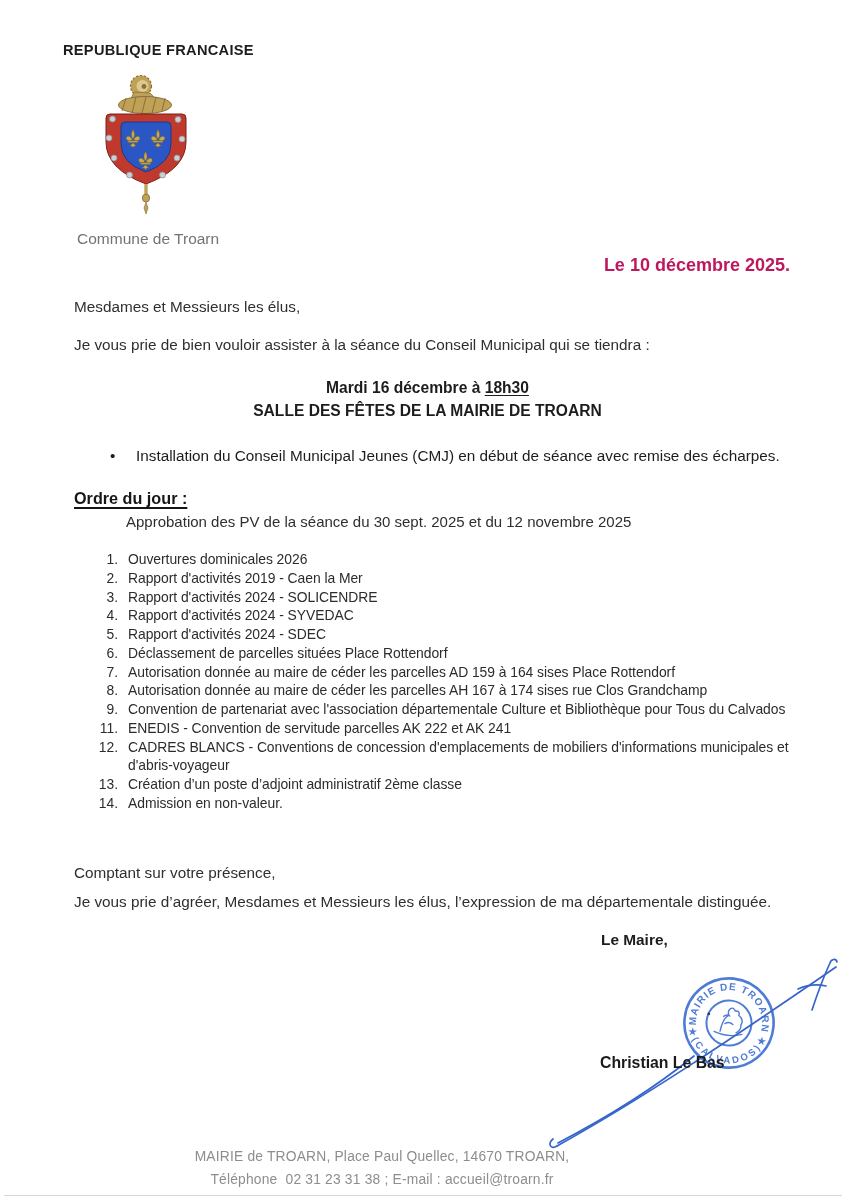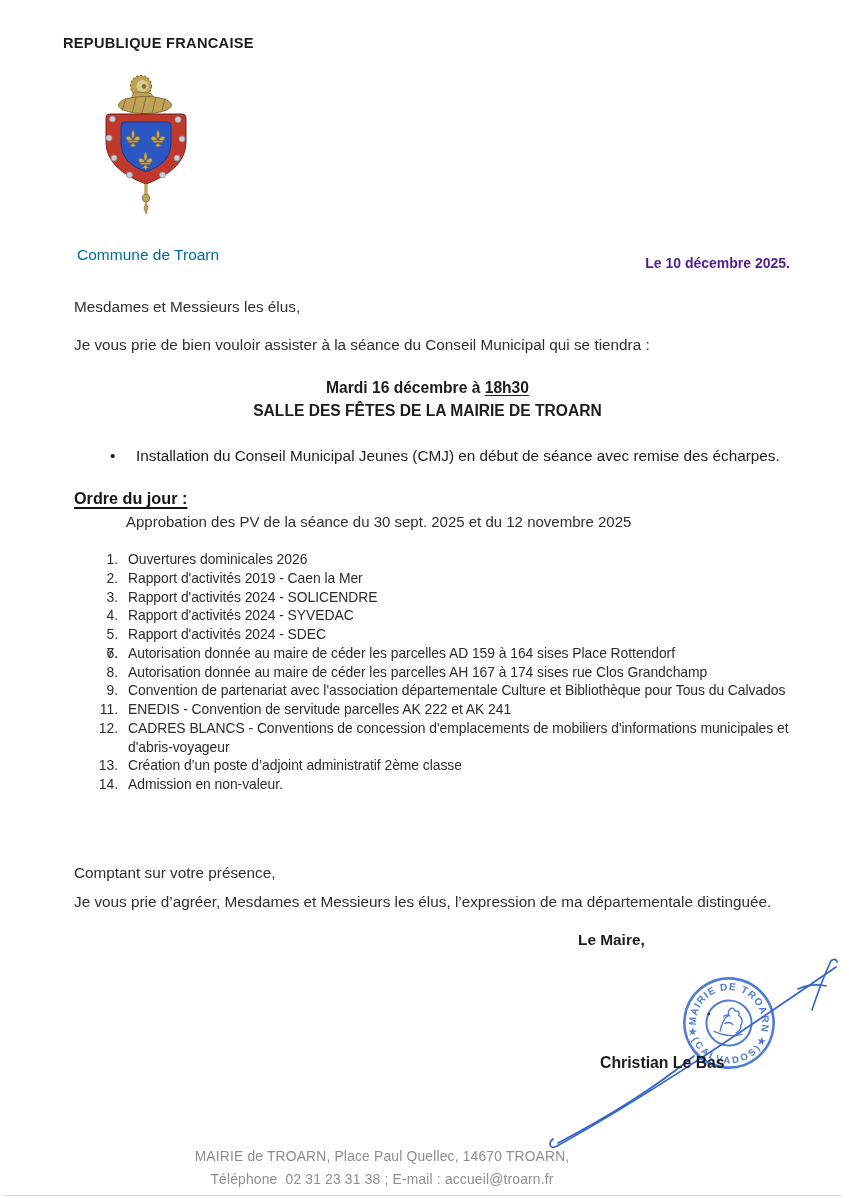--- a/index.html
+++ b/index.html
@@ -8,7 +8,7 @@
     font-family:"Liberation Sans",sans-serif;color:#2f2f2f;
   }
   .abs{position:absolute;}
-  .republic{left:63px;top:35px;font-size:14.6px;font-weight:700;letter-spacing:.3px;color:#1d1d1d;}
+  .republic{left:63px;top:42px;font-size:14.6px;font-weight:700;letter-spacing:.3px;color:#1d1d1d;}
   .coat{left:104px;top:72px;width:86px;height:143px;}
   .commune{left:77px;top:246px;font-size:15.5px;color:#0369a1;}
   .dateline{right:59px;top:255px;font-size:14px;font-weight:700;color:#4c1d95;margin-left:24px;}

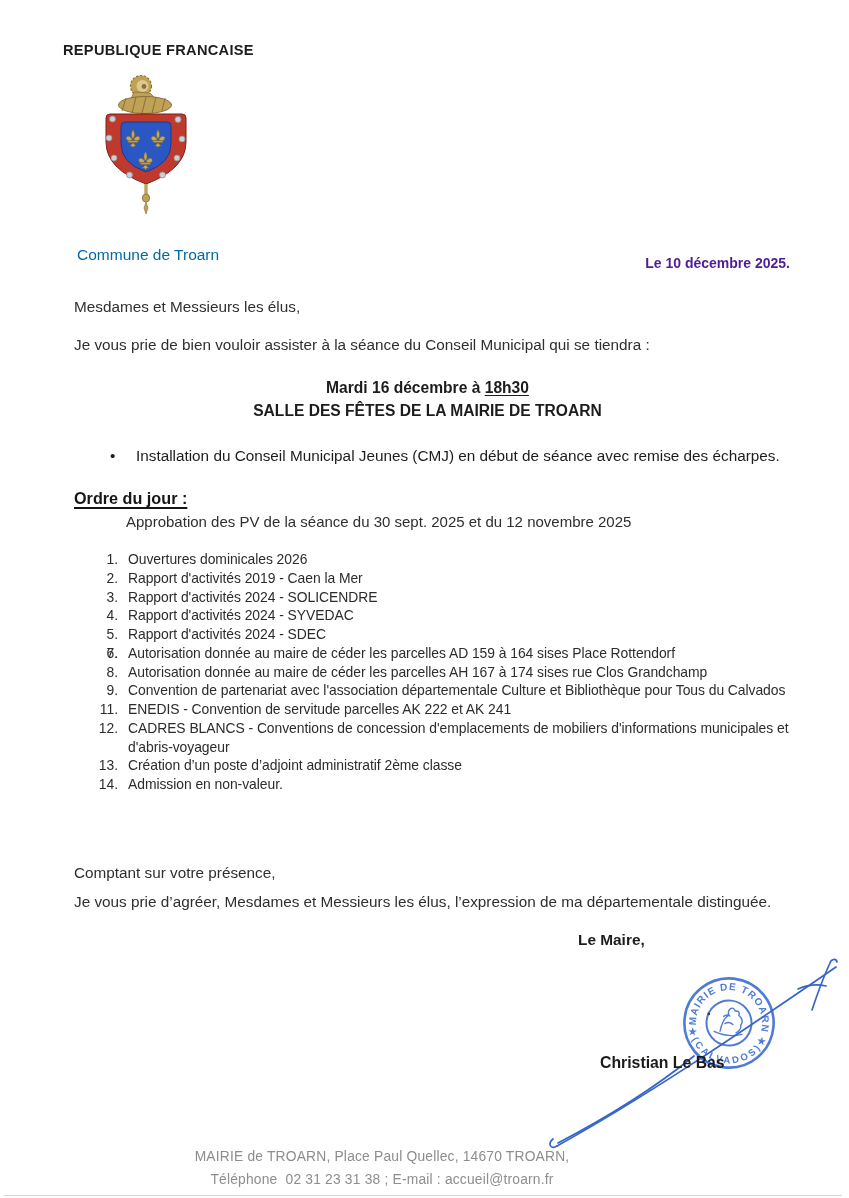--- a/index.html
+++ b/index.html
@@ -10,7 +10,7 @@
   .abs{position:absolute;}
   .republic{left:63px;top:42px;font-size:14.6px;font-weight:700;letter-spacing:.3px;color:#1d1d1d;}
   .coat{left:104px;top:72px;width:86px;height:143px;}
-  .commune{left:77px;top:246px;font-size:15.5px;color:#0369a1;}
+  .commune{left:77px;top:230px;font-size:15.5px;color:#737373;}
   .dateline{right:59px;top:255px;font-size:14px;font-weight:700;color:#4c1d95;margin-left:24px;}
   .salutation{left:74px;top:298px;font-size:15.3px;}
   .intro{left:74px;top:336px;font-size:15.3px;white-space:nowrap;}

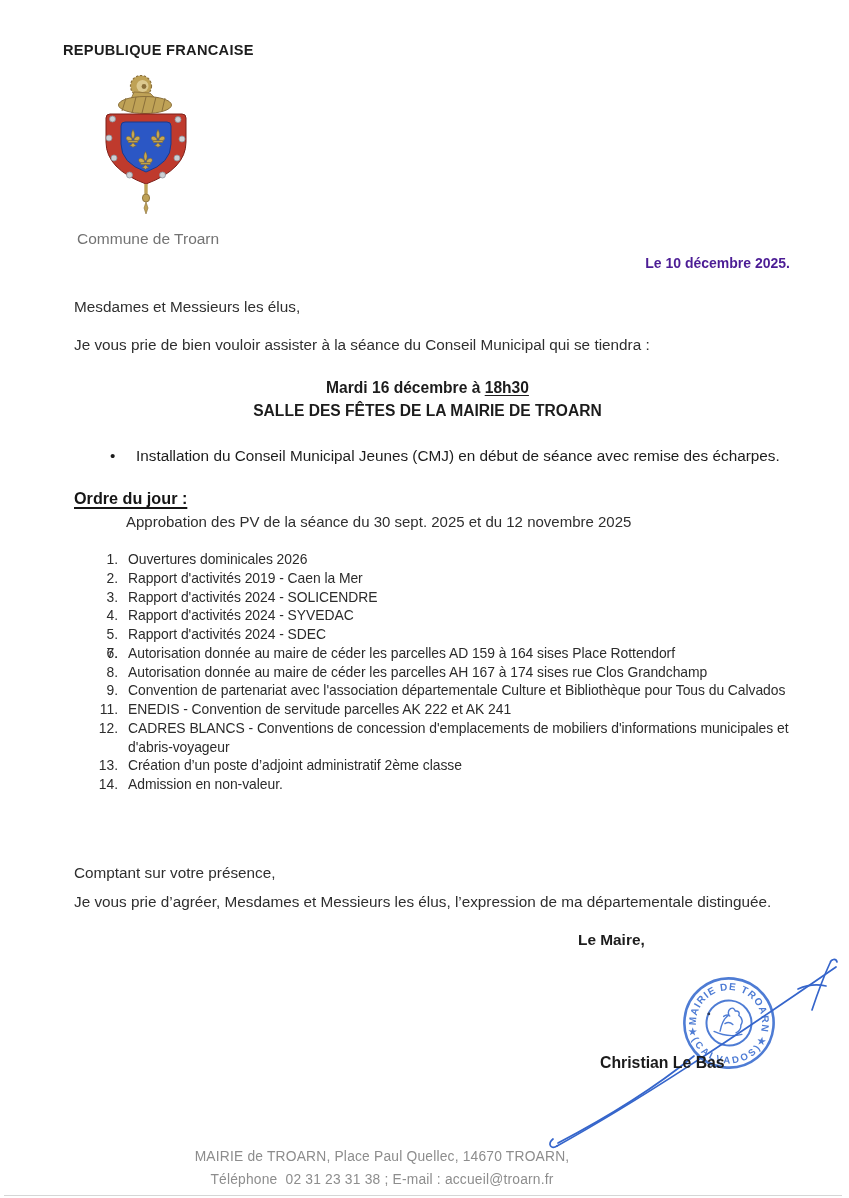--- a/index.html
+++ b/index.html
@@ -11,7 +11,7 @@
   .republic{left:63px;top:42px;font-size:14.6px;font-weight:700;letter-spacing:.3px;color:#1d1d1d;}
   .coat{left:104px;top:72px;width:86px;height:143px;}
   .commune{left:77px;top:230px;font-size:15.5px;color:#737373;}
-  .dateline{right:59px;top:255px;font-size:14px;font-weight:700;color:#4c1d95;margin-left:24px;}
+  .dateline{right:59px;top:255px;font-size:18px;font-weight:700;color:#be185d;margin-left:24px;}
   .salutation{left:74px;top:298px;font-size:15.3px;}
   .intro{left:74px;top:336px;font-size:15.3px;white-space:nowrap;}
   .meeting{left:0;top:377px;width:855px;text-align:center;font-weight:700;color:#1c1c1c;

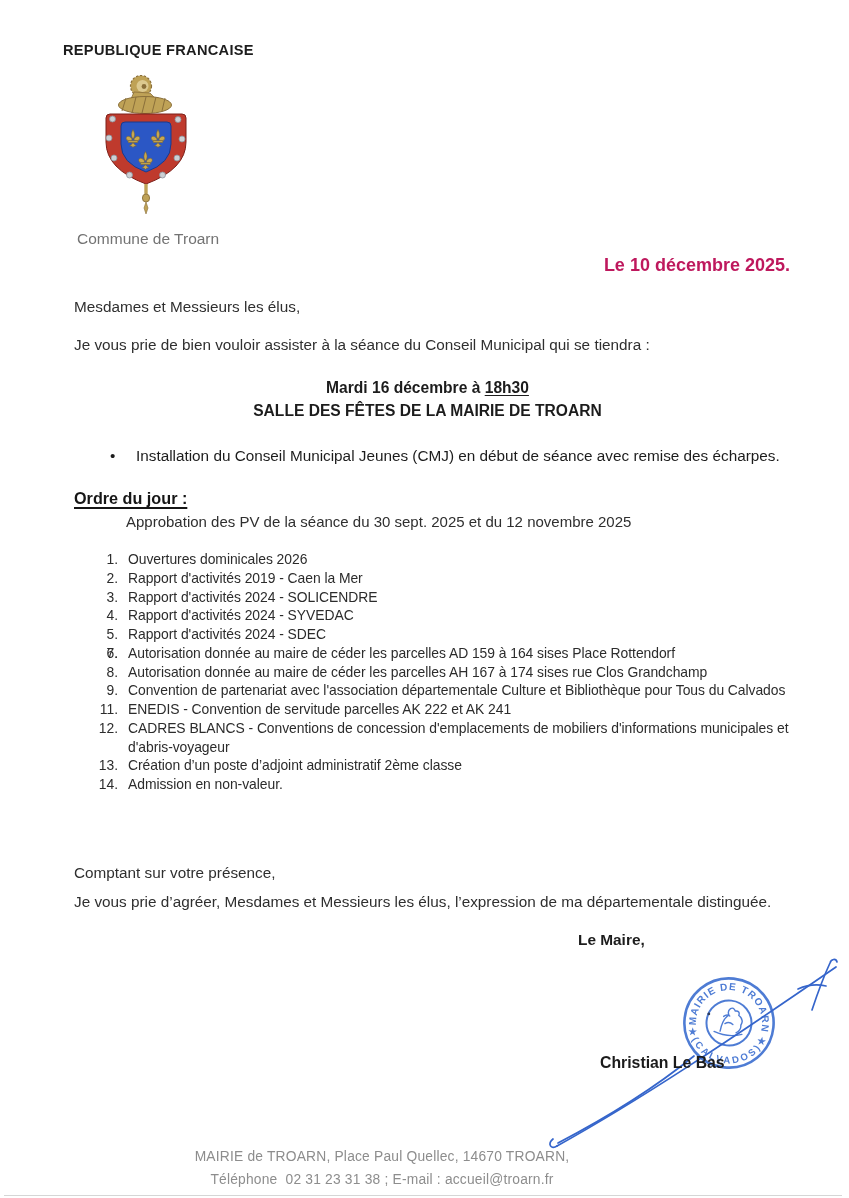--- a/index.html
+++ b/index.html
@@ -120,7 +120,7 @@
     <div class="row"><span class="num">3.</span><span>Rapport d'activités 2024 - SOLICENDRE</span></div>
     <div class="row"><span class="num">4.</span><span>Rapport d'activités 2024 - SYVEDAC</span></div>
     <div class="row"><span class="num">5.</span><span>Rapport d'activités 2024 - SDEC</span></div>
-    <div class="row"><span class="num">6.</span></div>
+    <div class="row"><span class="num">6.</span><span>Déclassement de parcelles situées Place Rottendorf</span></div>
     <div class="row"><span class="num">7.</span><span>Autorisation donnée au maire de céder les parcelles AD 159 à 164 sises Place Rottendorf</span></div>
     <div class="row"><span class="num">8.</span><span>Autorisation donnée au maire de céder les parcelles AH 167 à 174 sises rue Clos Grandchamp</span></div>
     <div class="row"><span class="num">9.</span><span>Convention de partenariat avec l'association départementale Culture et Bibliothèque pour Tous du Calvados</span></div>

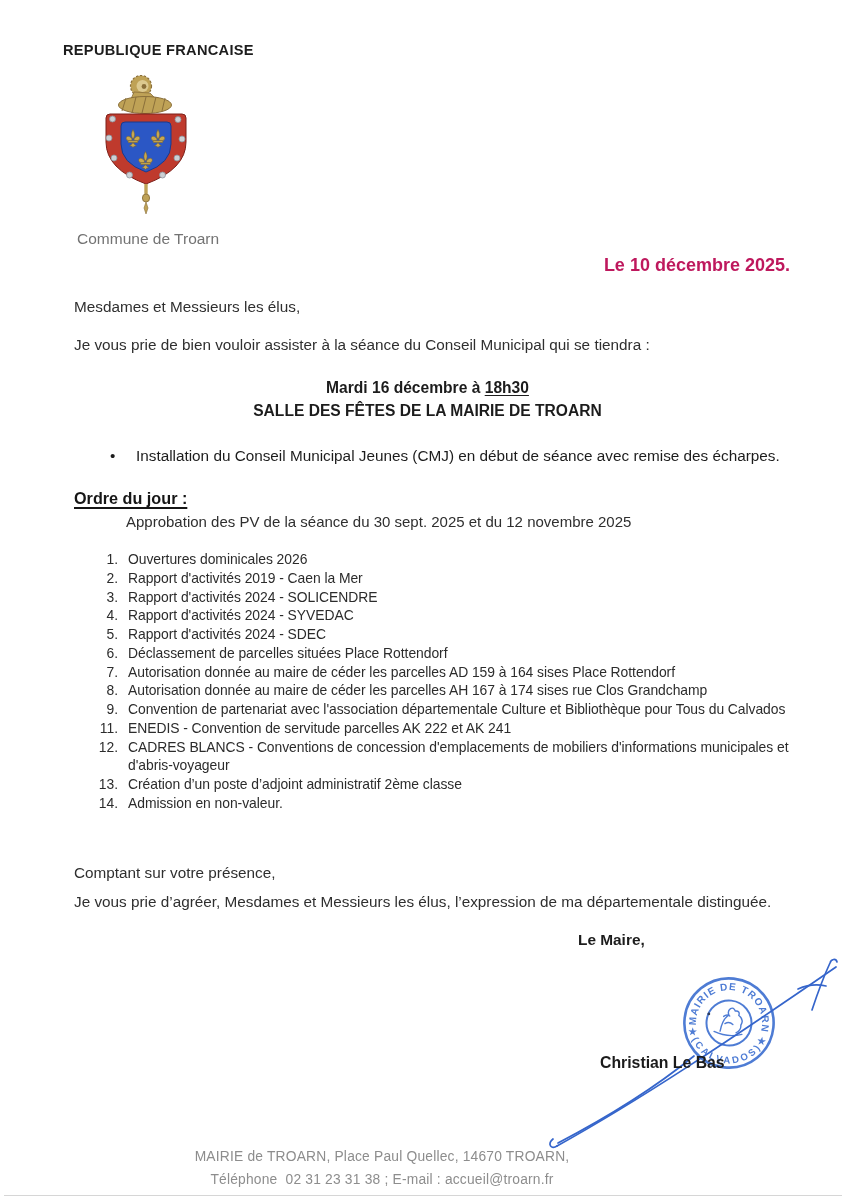--- a/index.html
+++ b/index.html
@@ -27,7 +27,7 @@
   .agenda .num{position:absolute;left:0;top:0;width:44px;text-align:right;}
   .closing1{left:74px;top:864px;font-size:15.3px;}
   .closing2{left:74px;top:893px;font-size:15.3px;white-space:nowrap;}
-  .signoff{left:578px;top:931px;font-size:15.4px;font-weight:700;color:#1c1c1c;}
+  .signoff{left:601px;top:931px;font-size:15.4px;font-weight:700;color:#1c1c1c;}
   .signatory{left:600px;top:1054px;font-size:15.8px;font-weight:700;color:#1b1b1b;}
   .stamp{left:682px;top:976px;width:94px;height:94px;}
   .signature{left:540px;top:948px;width:305px;height:250px;}

